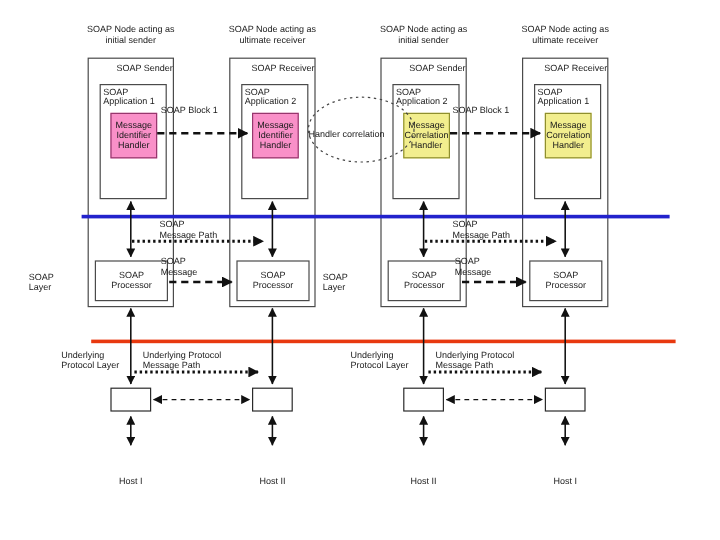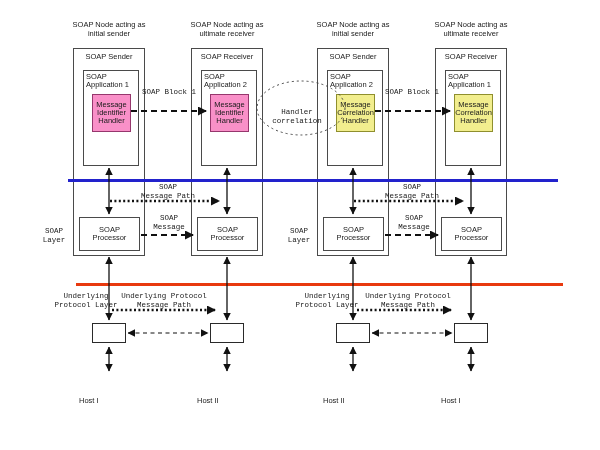--- a/index.html
+++ b/index.html
@@ -13,7 +13,7 @@
   .hdr{position:absolute;left:calc(var(--cx) - 55px);width:110px;top:21px;text-align:center;}
   .outer{position:absolute;left:calc(var(--cx) - 36px);width:72px;top:48px;height:208px;
          border:1px solid var(--box-border,#4a4a4a);background:#fff;}
-  .role{position:absolute;left:calc(var(--cx) - 35px);width:70px;top:53px;text-align:center;}
+  .role{position:absolute;left:calc(var(--cx) - 35px);width:70px;top:53px;text-align:right;}
   .appbox{position:absolute;left:calc(var(--cx) - 26px);width:56px;top:70px;height:96px;
           border:1px solid var(--box-border,#4a4a4a);background:#fff;}
   .applabel{position:absolute;left:calc(var(--cx) - 23px);width:54px;top:73px;text-align:left;line-height:8px;}

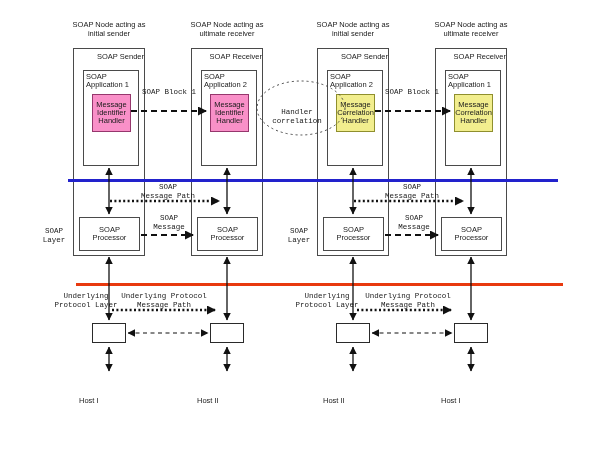--- a/index.html
+++ b/index.html
@@ -29,7 +29,7 @@
             border:1px solid #2a2a2a;background:#fff;}
   .host{position:absolute;left:calc(var(--cx) - 30px);width:60px;top:397px;}
   
-  .lbl{position:absolute;text-align:center;font-family:Liberation Mono, monospace;}
+  .lbl{position:absolute;}
   #lbl-block1{left:134px;top:88px;width:70px;}
   #lbl-block2{left:377px;top:88px;width:70px;}
   #lbl-msgcorr{left:257px;top:108px;width:80px;}

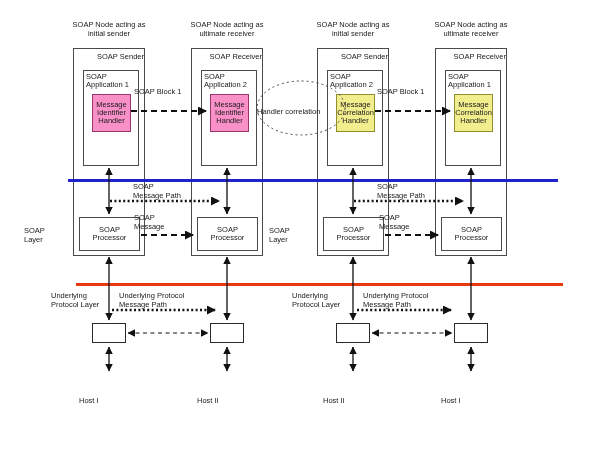--- a/index.html
+++ b/index.html
@@ -27,7 +27,7 @@
            display:flex;justify-content:center;align-items:center;text-align:center;}
   .smallbox{position:absolute;left:calc(var(--cx) - 17px);width:34px;top:323px;height:20px;
             border:1px solid #2a2a2a;background:#fff;}
-  .host{position:absolute;left:calc(var(--cx) - 30px);width:60px;top:397px;}
+  .host{position:absolute;left:calc(var(--cx) - 30px);width:60px;top:397px;text-align:center;}
   
   .lbl{position:absolute;}
   #lbl-block1{left:134px;top:88px;width:70px;}

